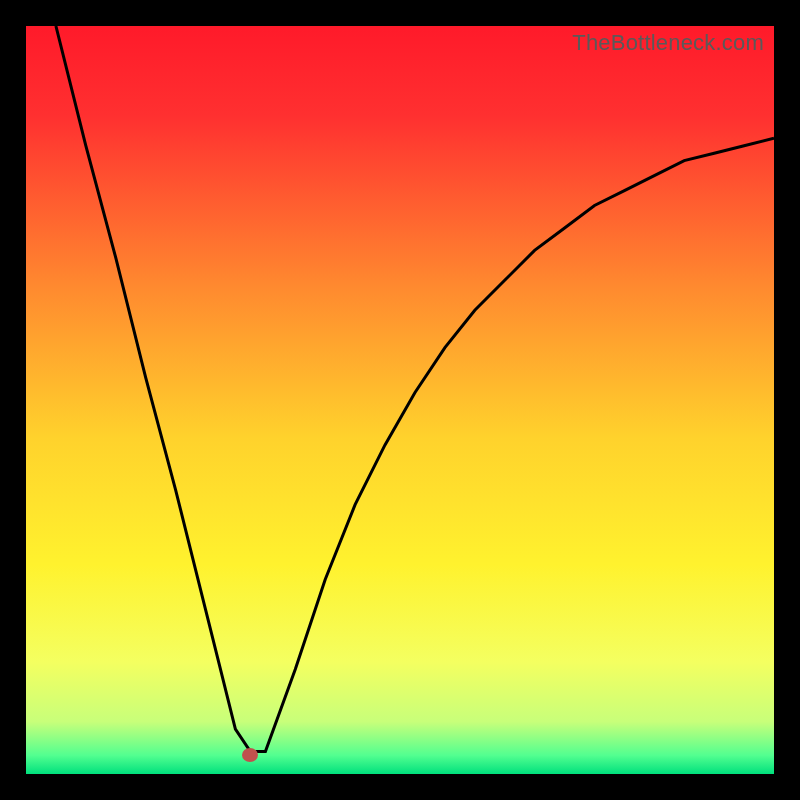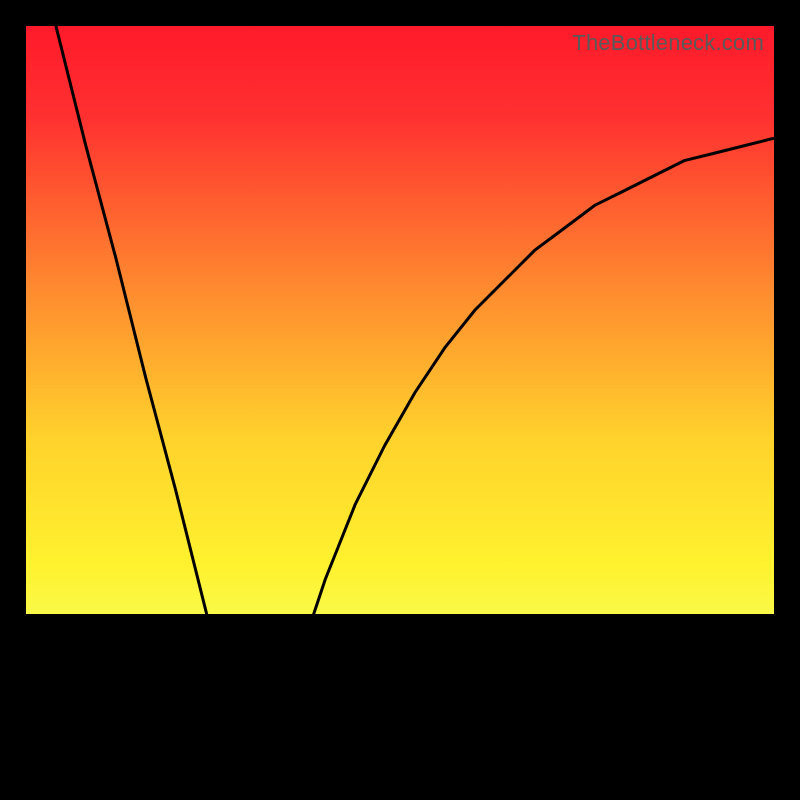--- a/index.html
+++ b/index.html
@@ -22,7 +22,7 @@
     left: 26px;
     top: 26px;
     width: 748px;
-    height: 588px;
+    height: 748px;
     overflow: hidden;
   }
   .watermark {

